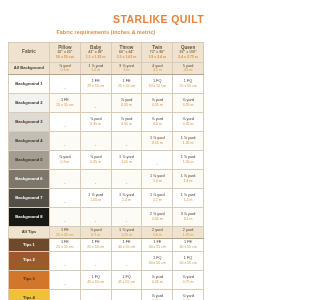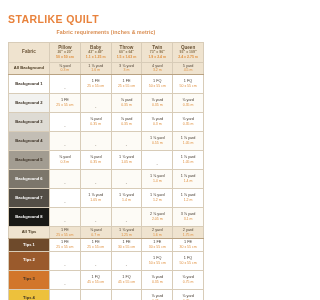--- a/index.html
+++ b/index.html
@@ -22,7 +22,7 @@
     background: #ffffff;
   }
   .title {
-    text-align: left;
+    text-align: right;
     color: #e8823c;
     font-size: 10.5px;
     font-weight: bold;

